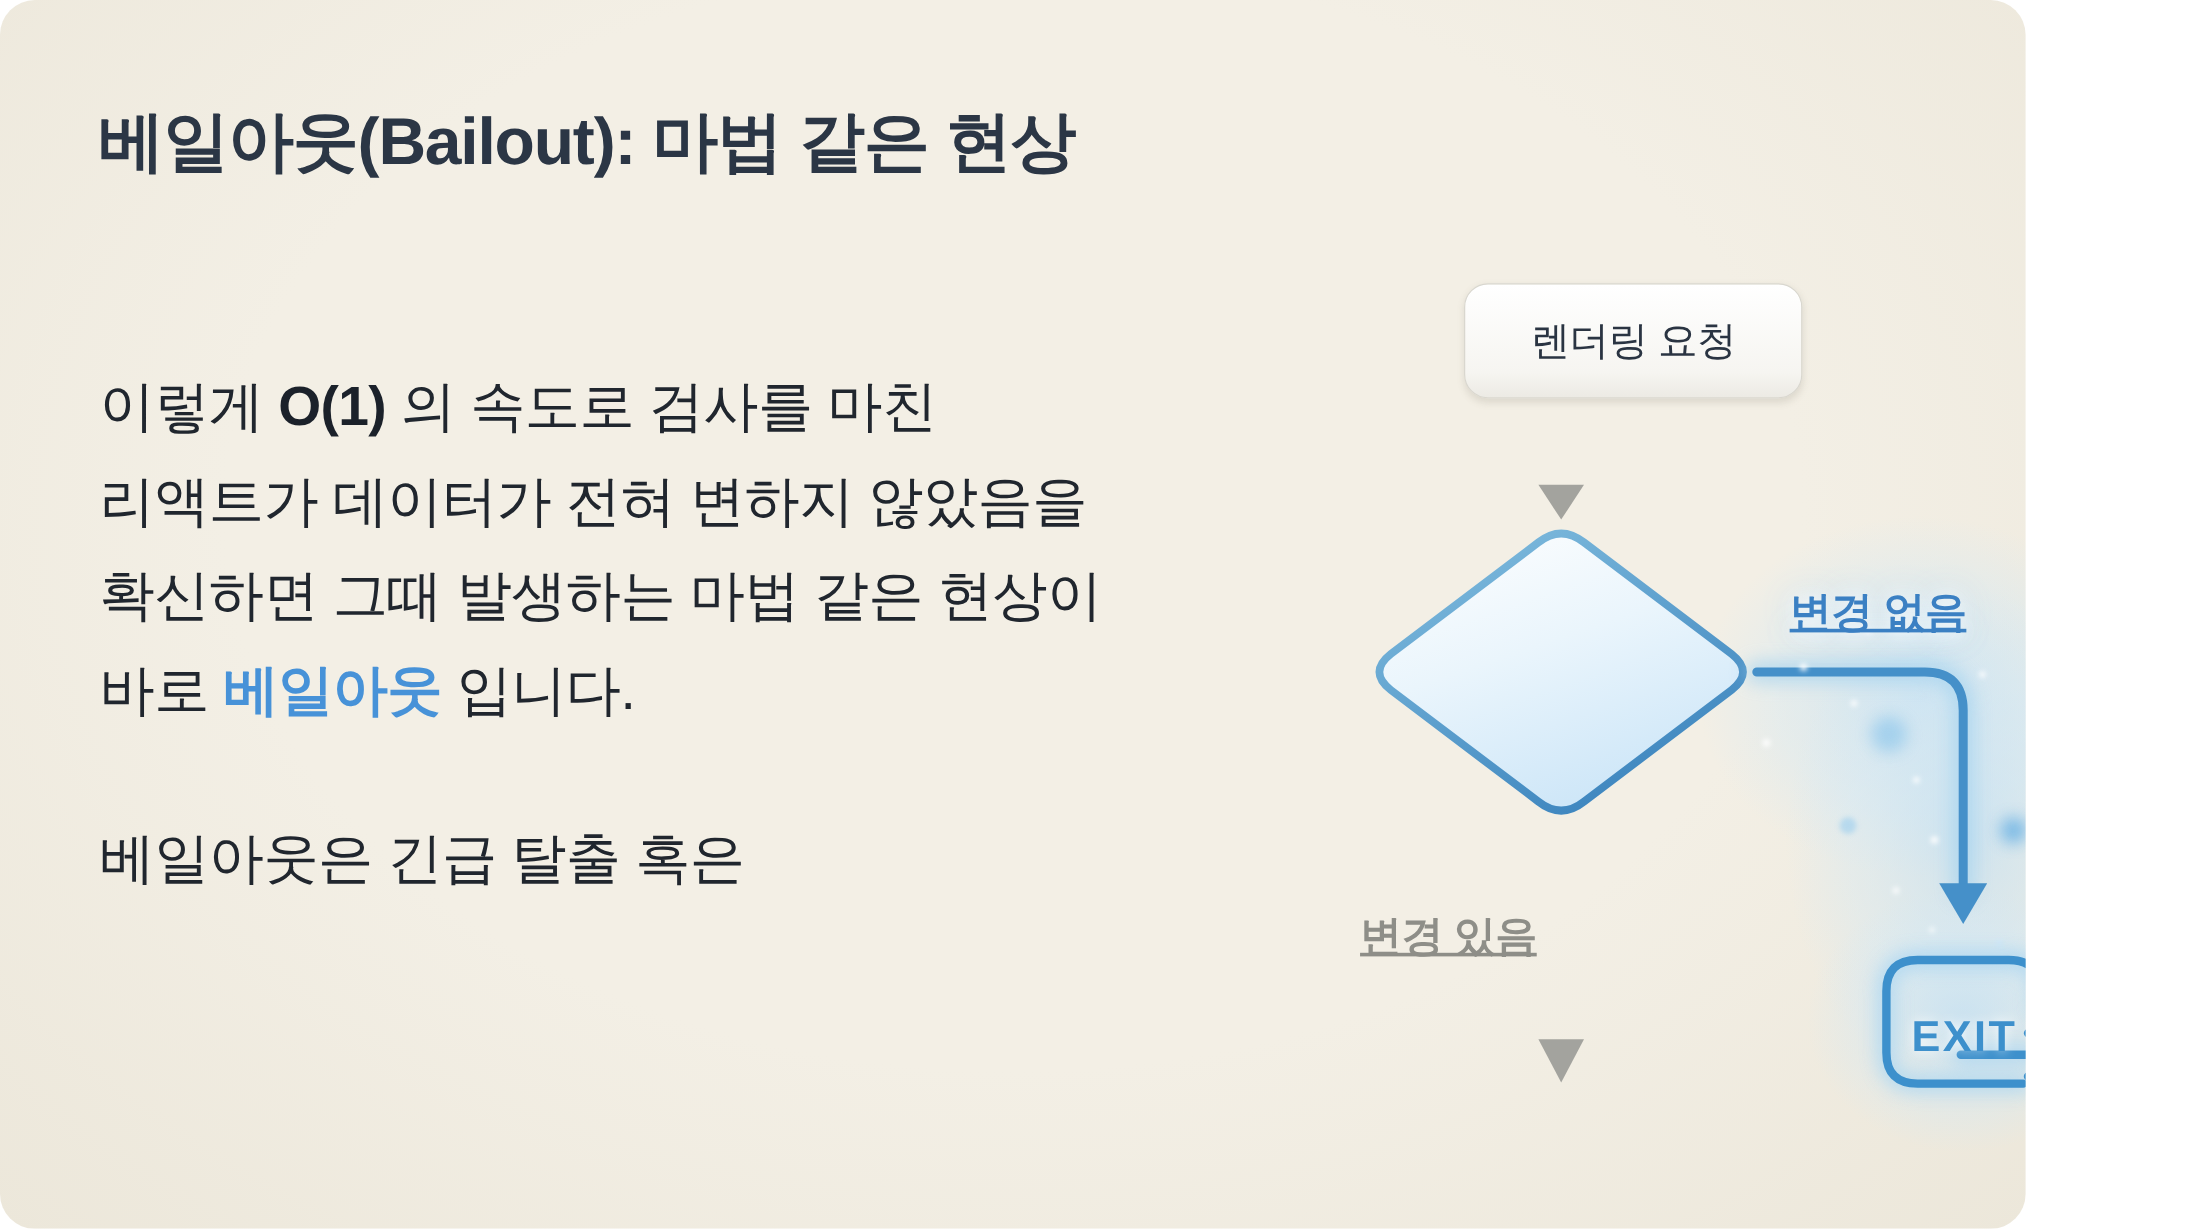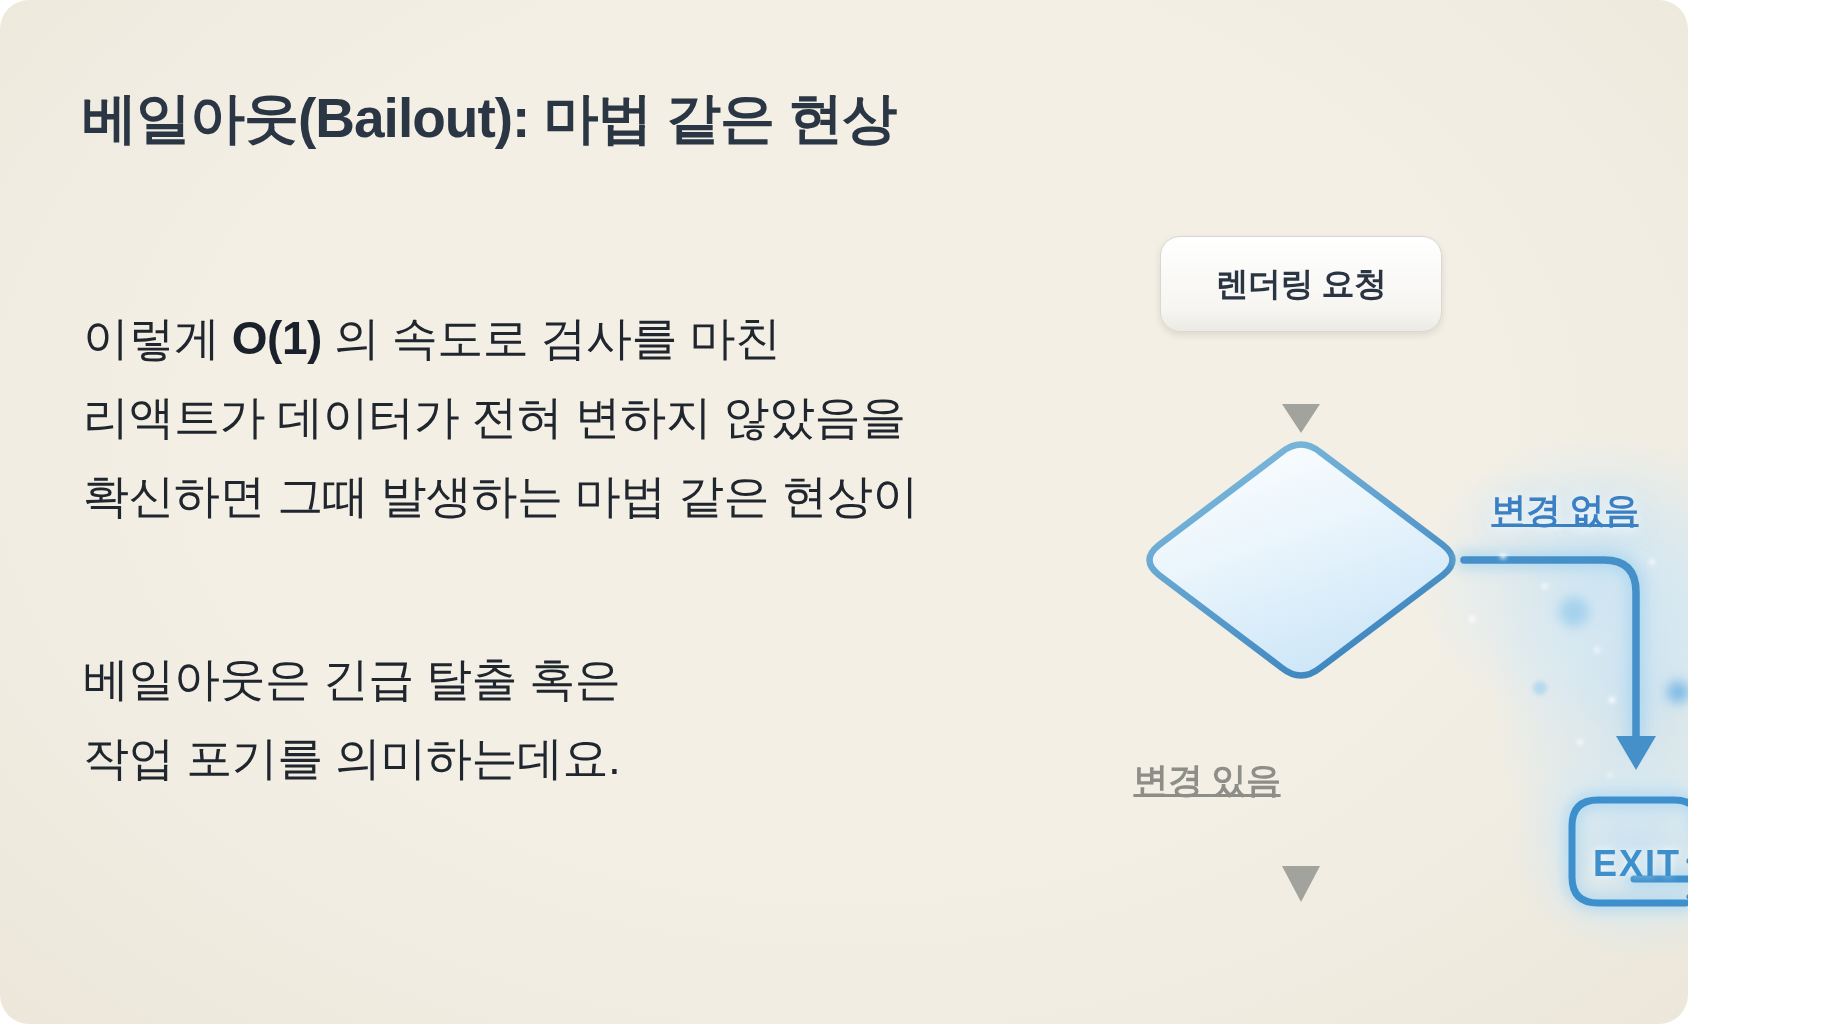--- a/index.html
+++ b/index.html
@@ -49,7 +49,7 @@
 
   .node-start {
     position: absolute;
-    left: 1160px;
+    left: 1220px;
     top: 236px;
     width: 282px;
     height: 96px;
@@ -62,7 +62,7 @@
     align-items: center;
     justify-content: center;
     font-size: 33px;
-    font-weight: 700;
+    font-weight: 400;
     color: #2a3442;
     letter-spacing: -0.5px;
   }

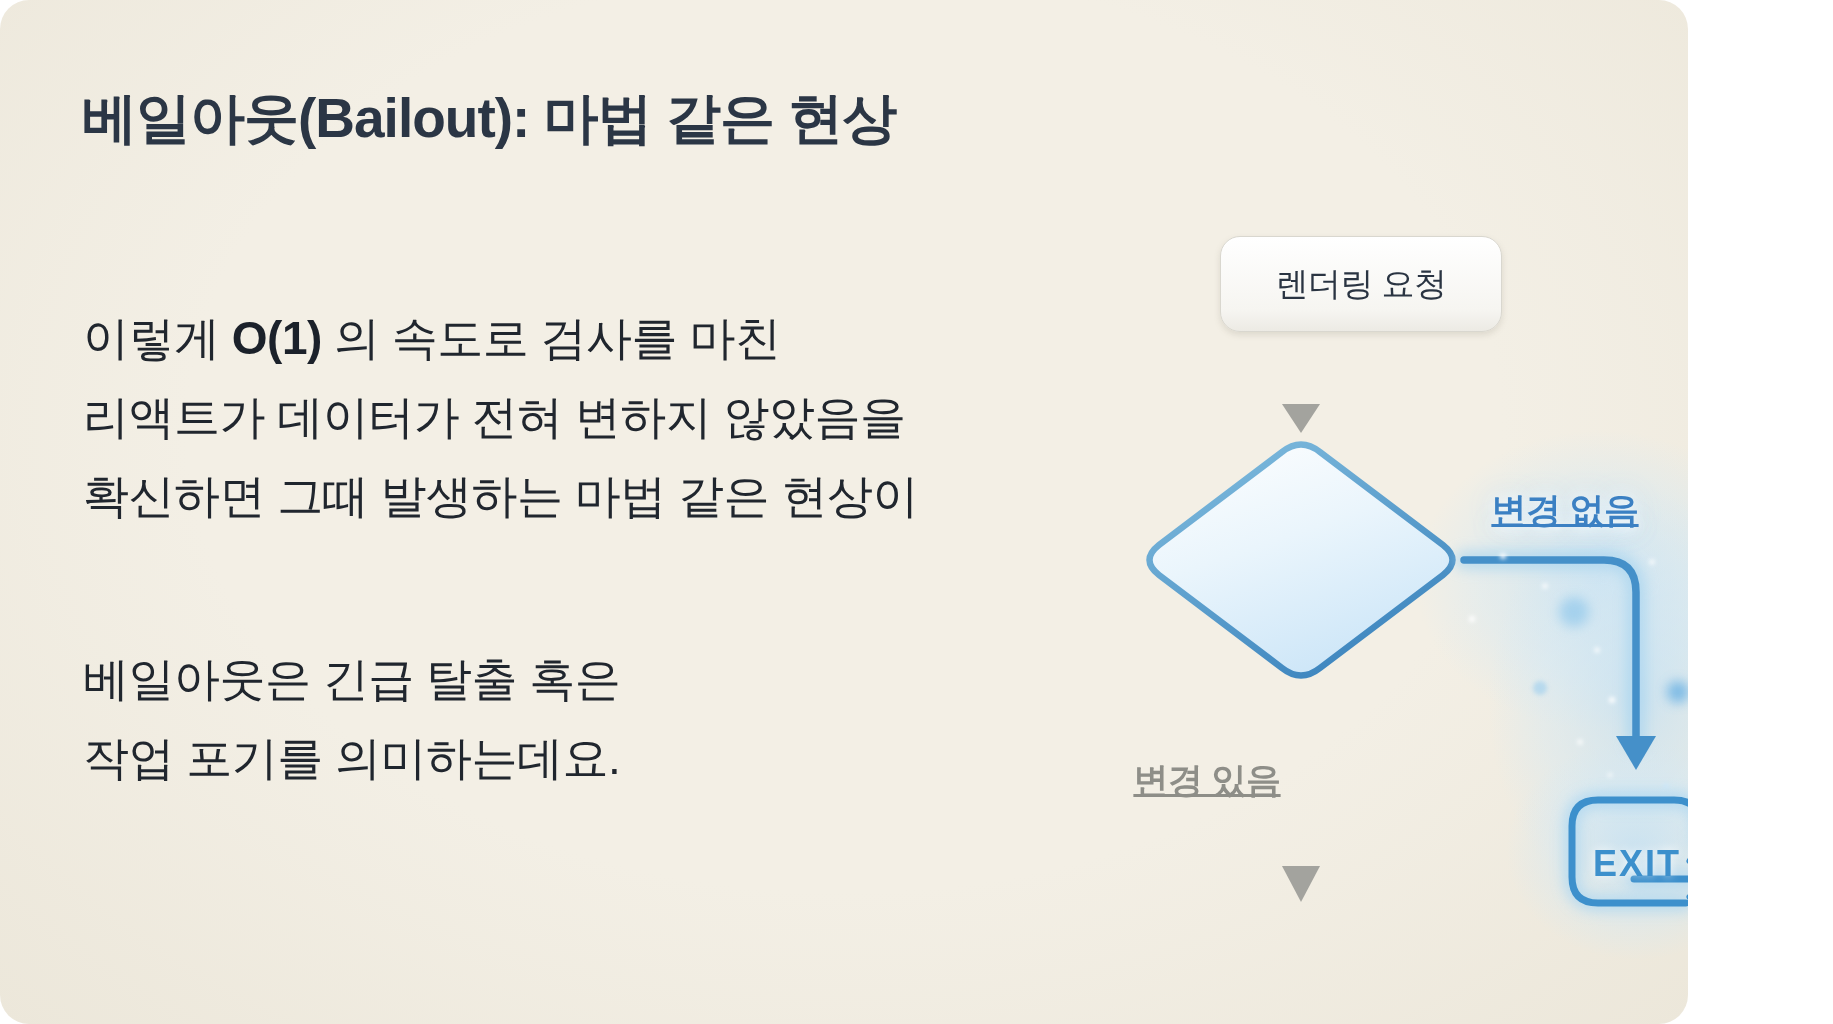--- a/index.html
+++ b/index.html
@@ -125,6 +125,7 @@
     <div><span>이렇게 </span><span class="em-bold">O(1)</span><span> 의 속도로 검사를 마친</span></div>
     <div>리액트가 데이터가 전혀 변하지 않았음을</div>
     <div>확신하면 그때 발생하는 마법 같은 현상이</div>
+    <div><span>바로 </span><span class="em-blue">베일아웃</span><span> 입니다.</span></div>
   </div>
 
   <div class="para para-2">

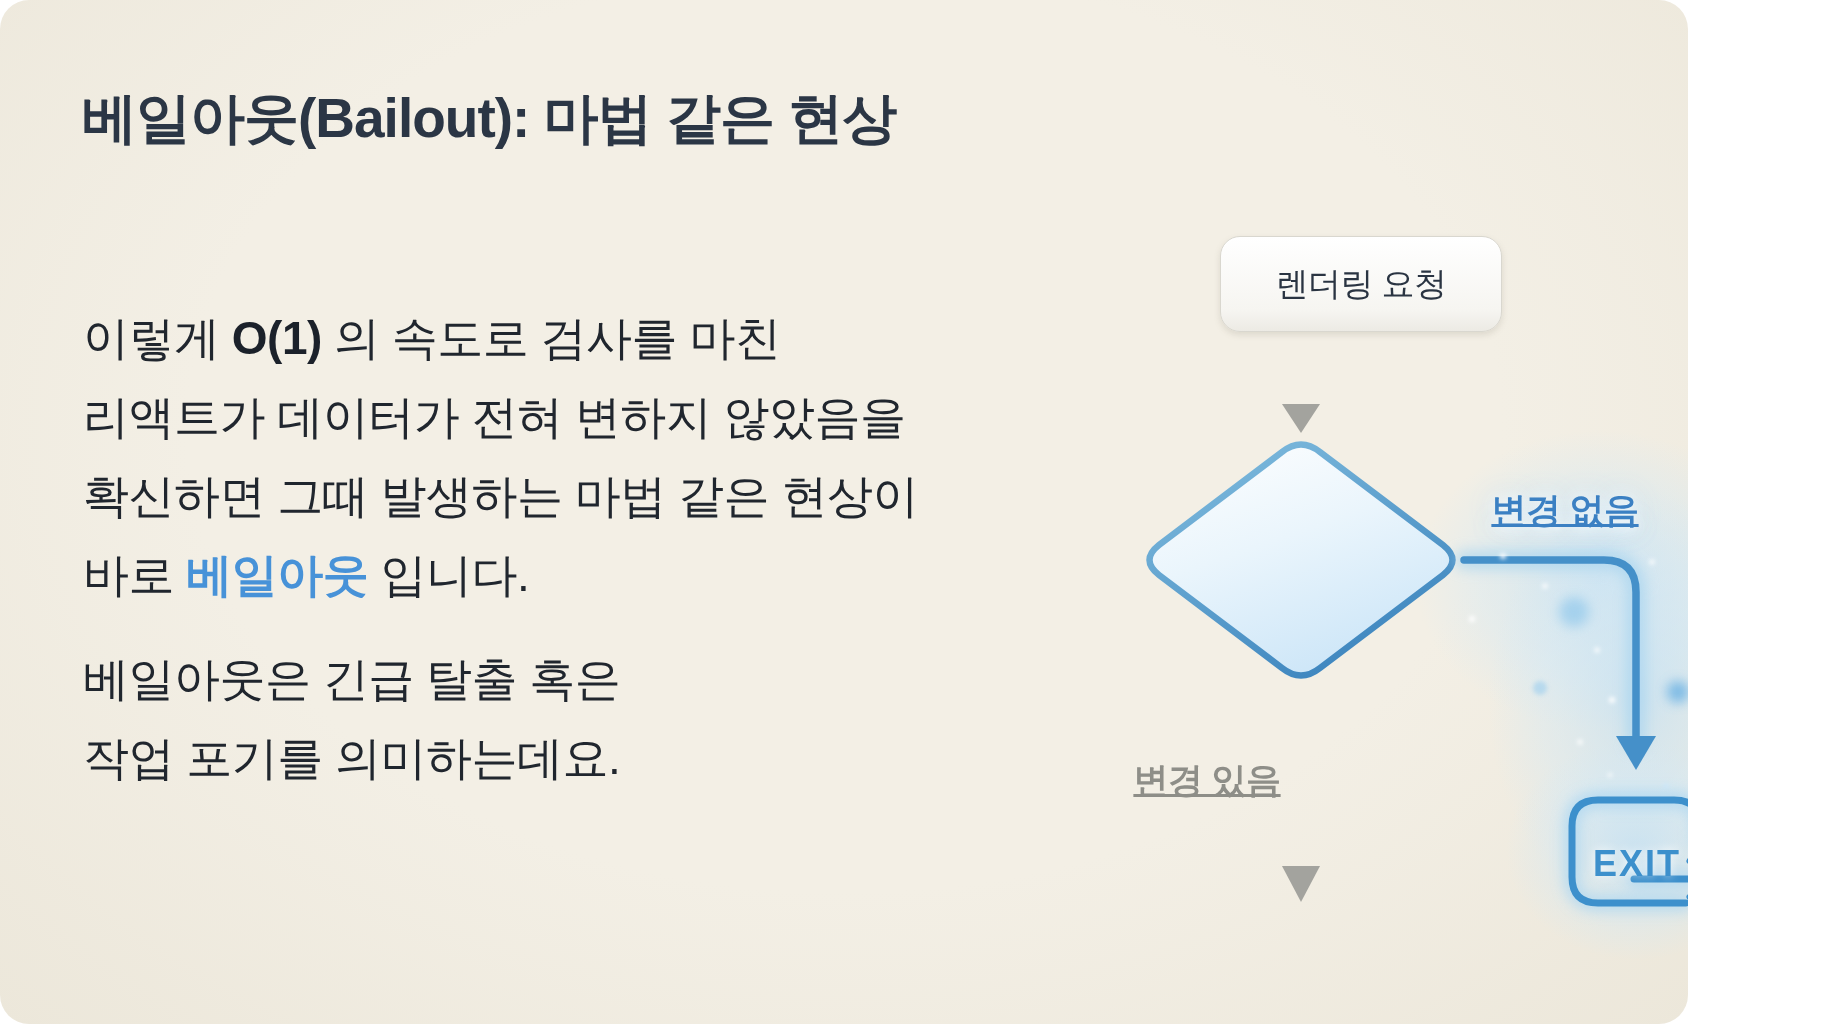--- a/index.html
+++ b/index.html
@@ -35,7 +35,7 @@
     letter-spacing: -0.5px;
   }
   .para-1 { top: 299px; }
-  .para-2 { top: 640px; }
+  .para-2 { top: 676px; }
 
   .em-bold { font-weight: 700; color: #1b212a; }
   .em-blue { font-weight: 700; color: #4792d8; }

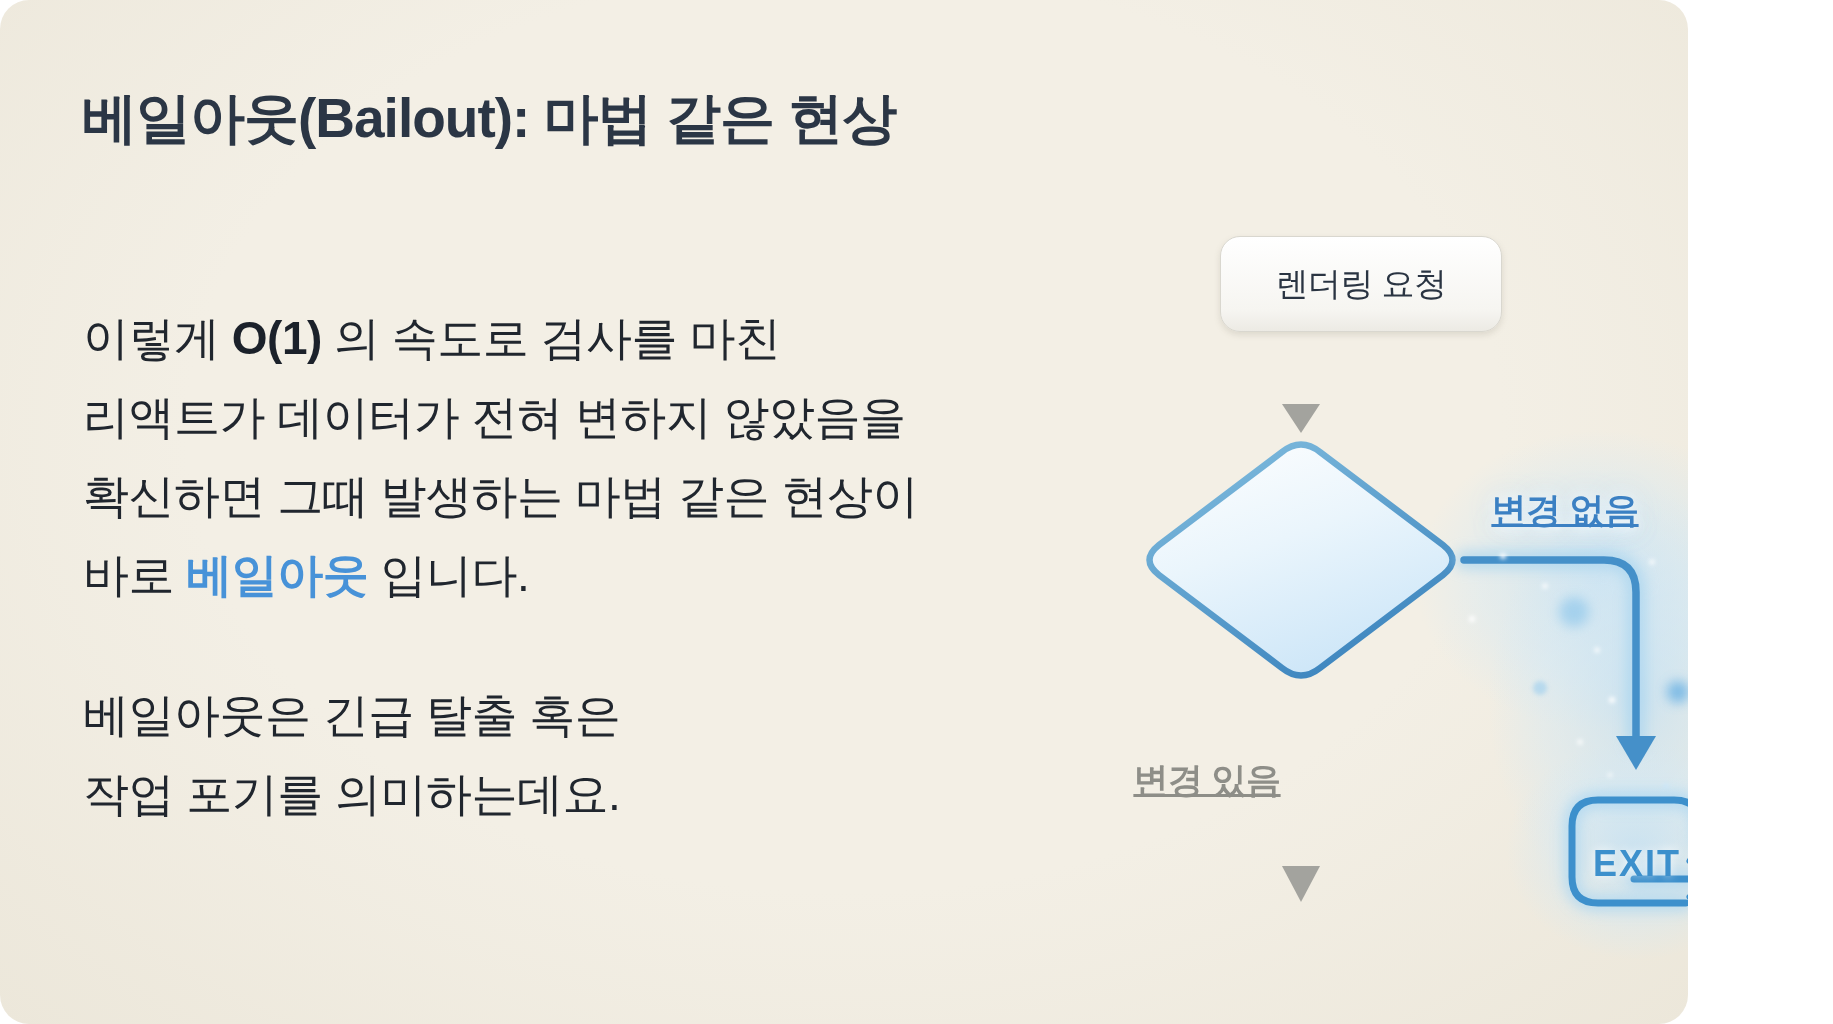--- a/index.html
+++ b/index.html
@@ -130,7 +130,6 @@
 
   <div class="para para-2">
     <div>베일아웃은 긴급 탈출 혹은</div>
-    <div>작업 포기를 의미하는데요.</div>
   </div>
 
   <svg class="flow-svg" viewBox="0 0 1833 1024" xmlns="http://www.w3.org/2000/svg">

